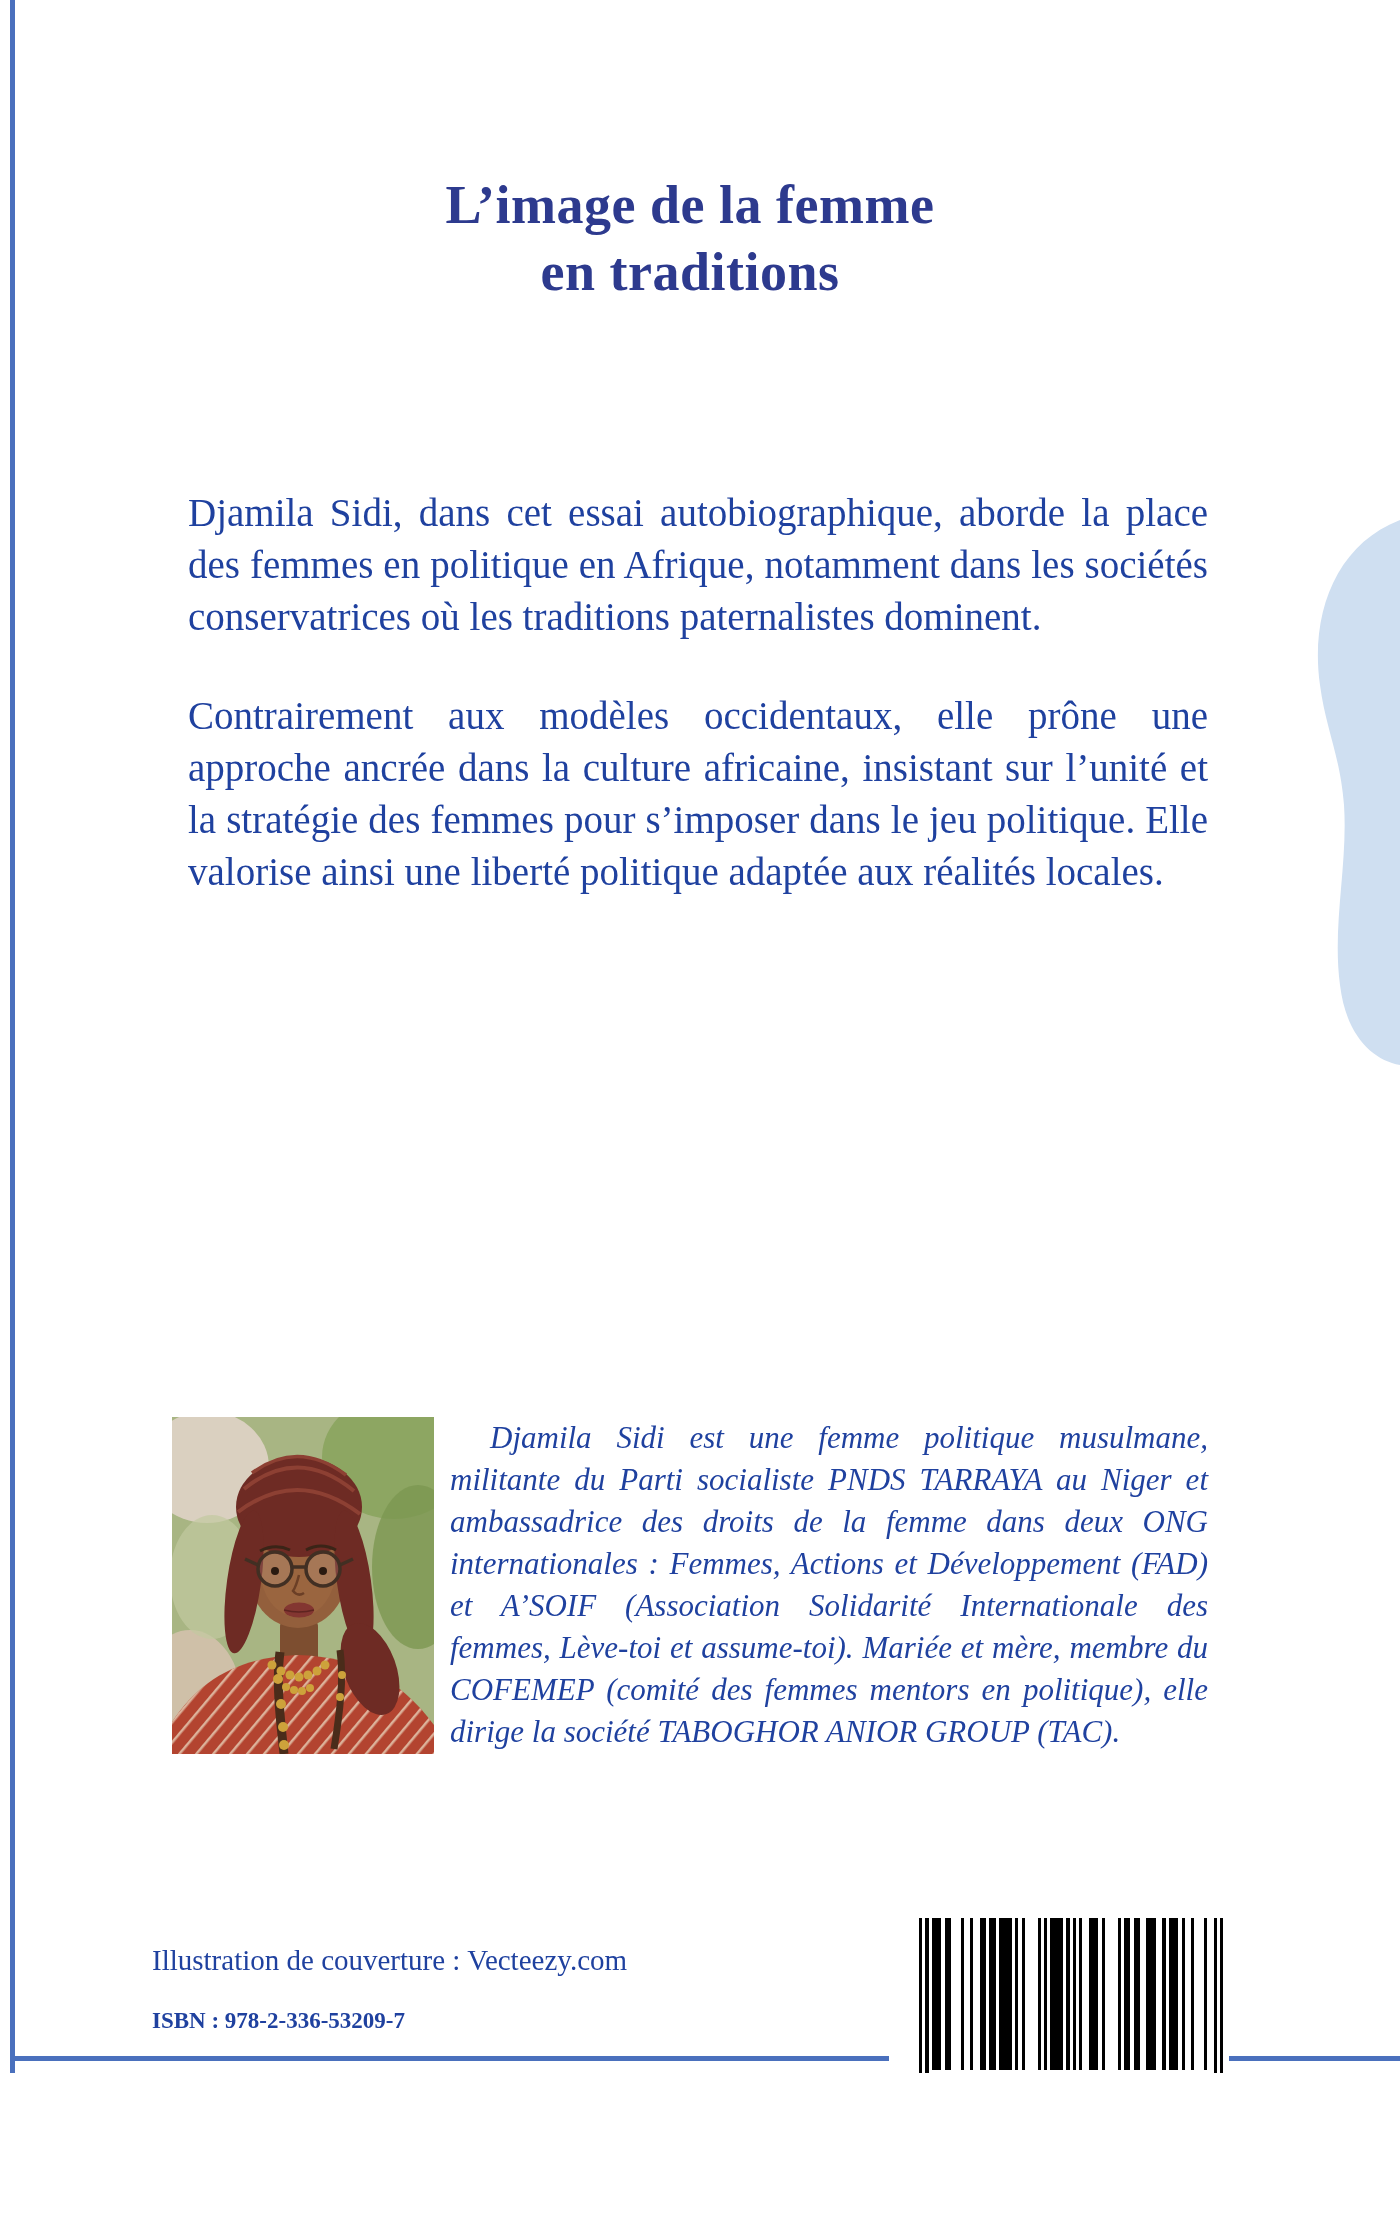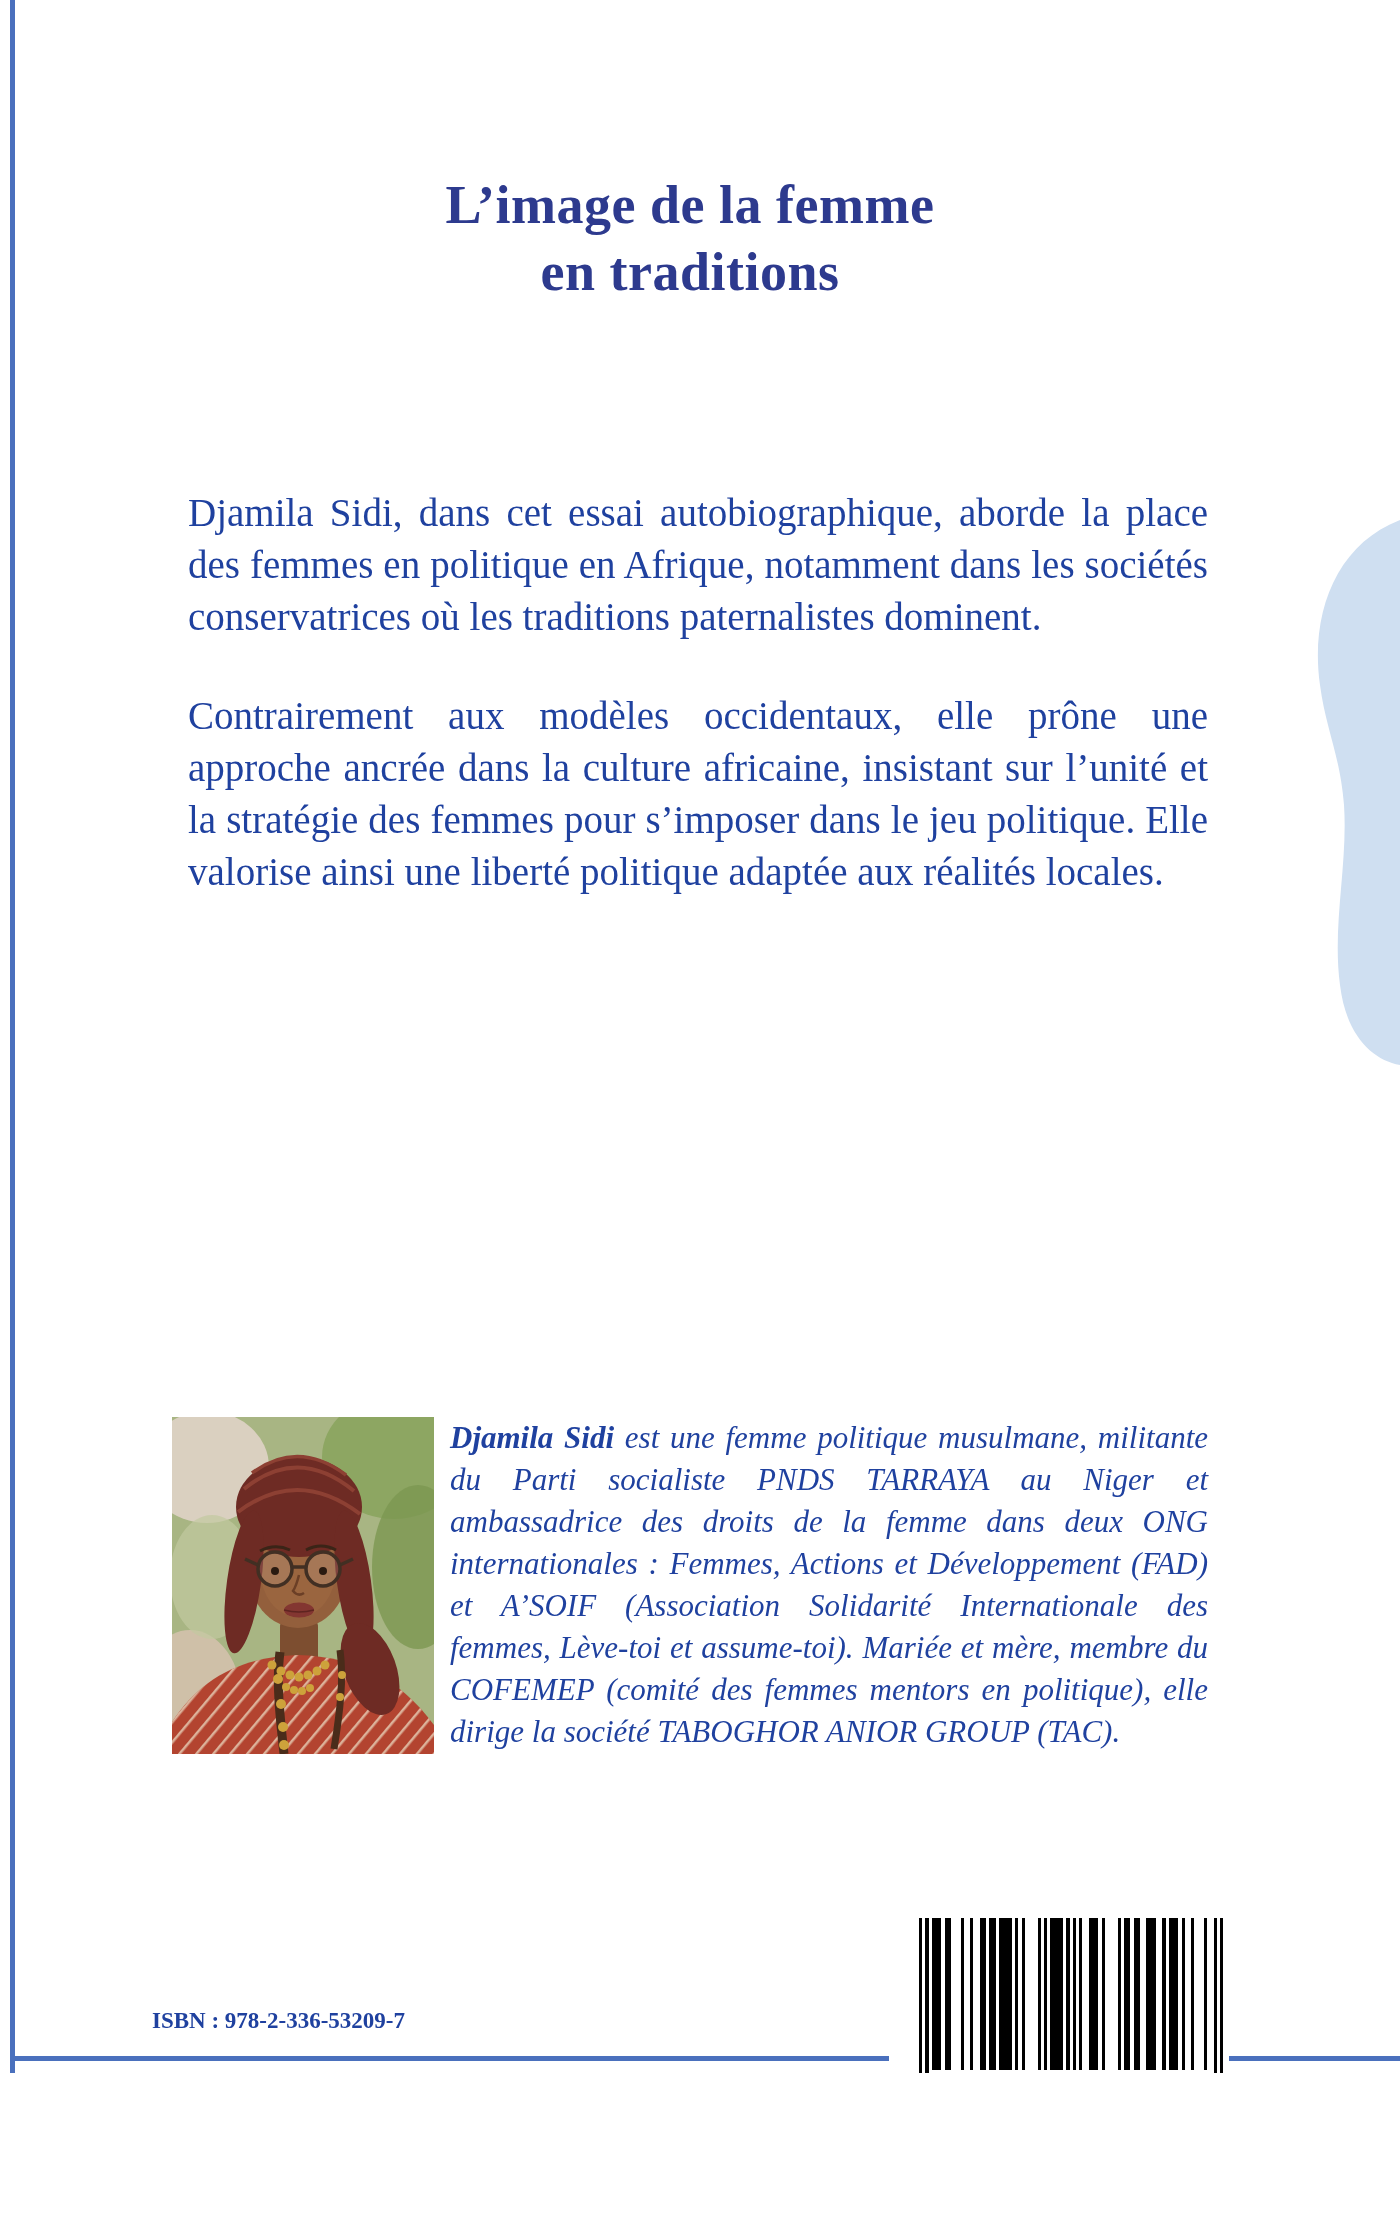--- a/index.html
+++ b/index.html
@@ -35,7 +35,7 @@
     color:var(--text-blue,#1f419f);
     font-style:italic;font-size:31px;line-height:42px;text-align:justify;
   }
-  .bio-text .name{font-weight:700;}
+  .bio-text .name{font-weight:400;margin-left:40px;}
   
   .credit{position:absolute;left:152px;top:1944px;color:var(--text-blue,#1f419f);font-size:29px;}
   .isbn{position:absolute;left:152px;top:2008px;color:var(--text-blue,#1f419f);font-size:23px;font-weight:bold;}

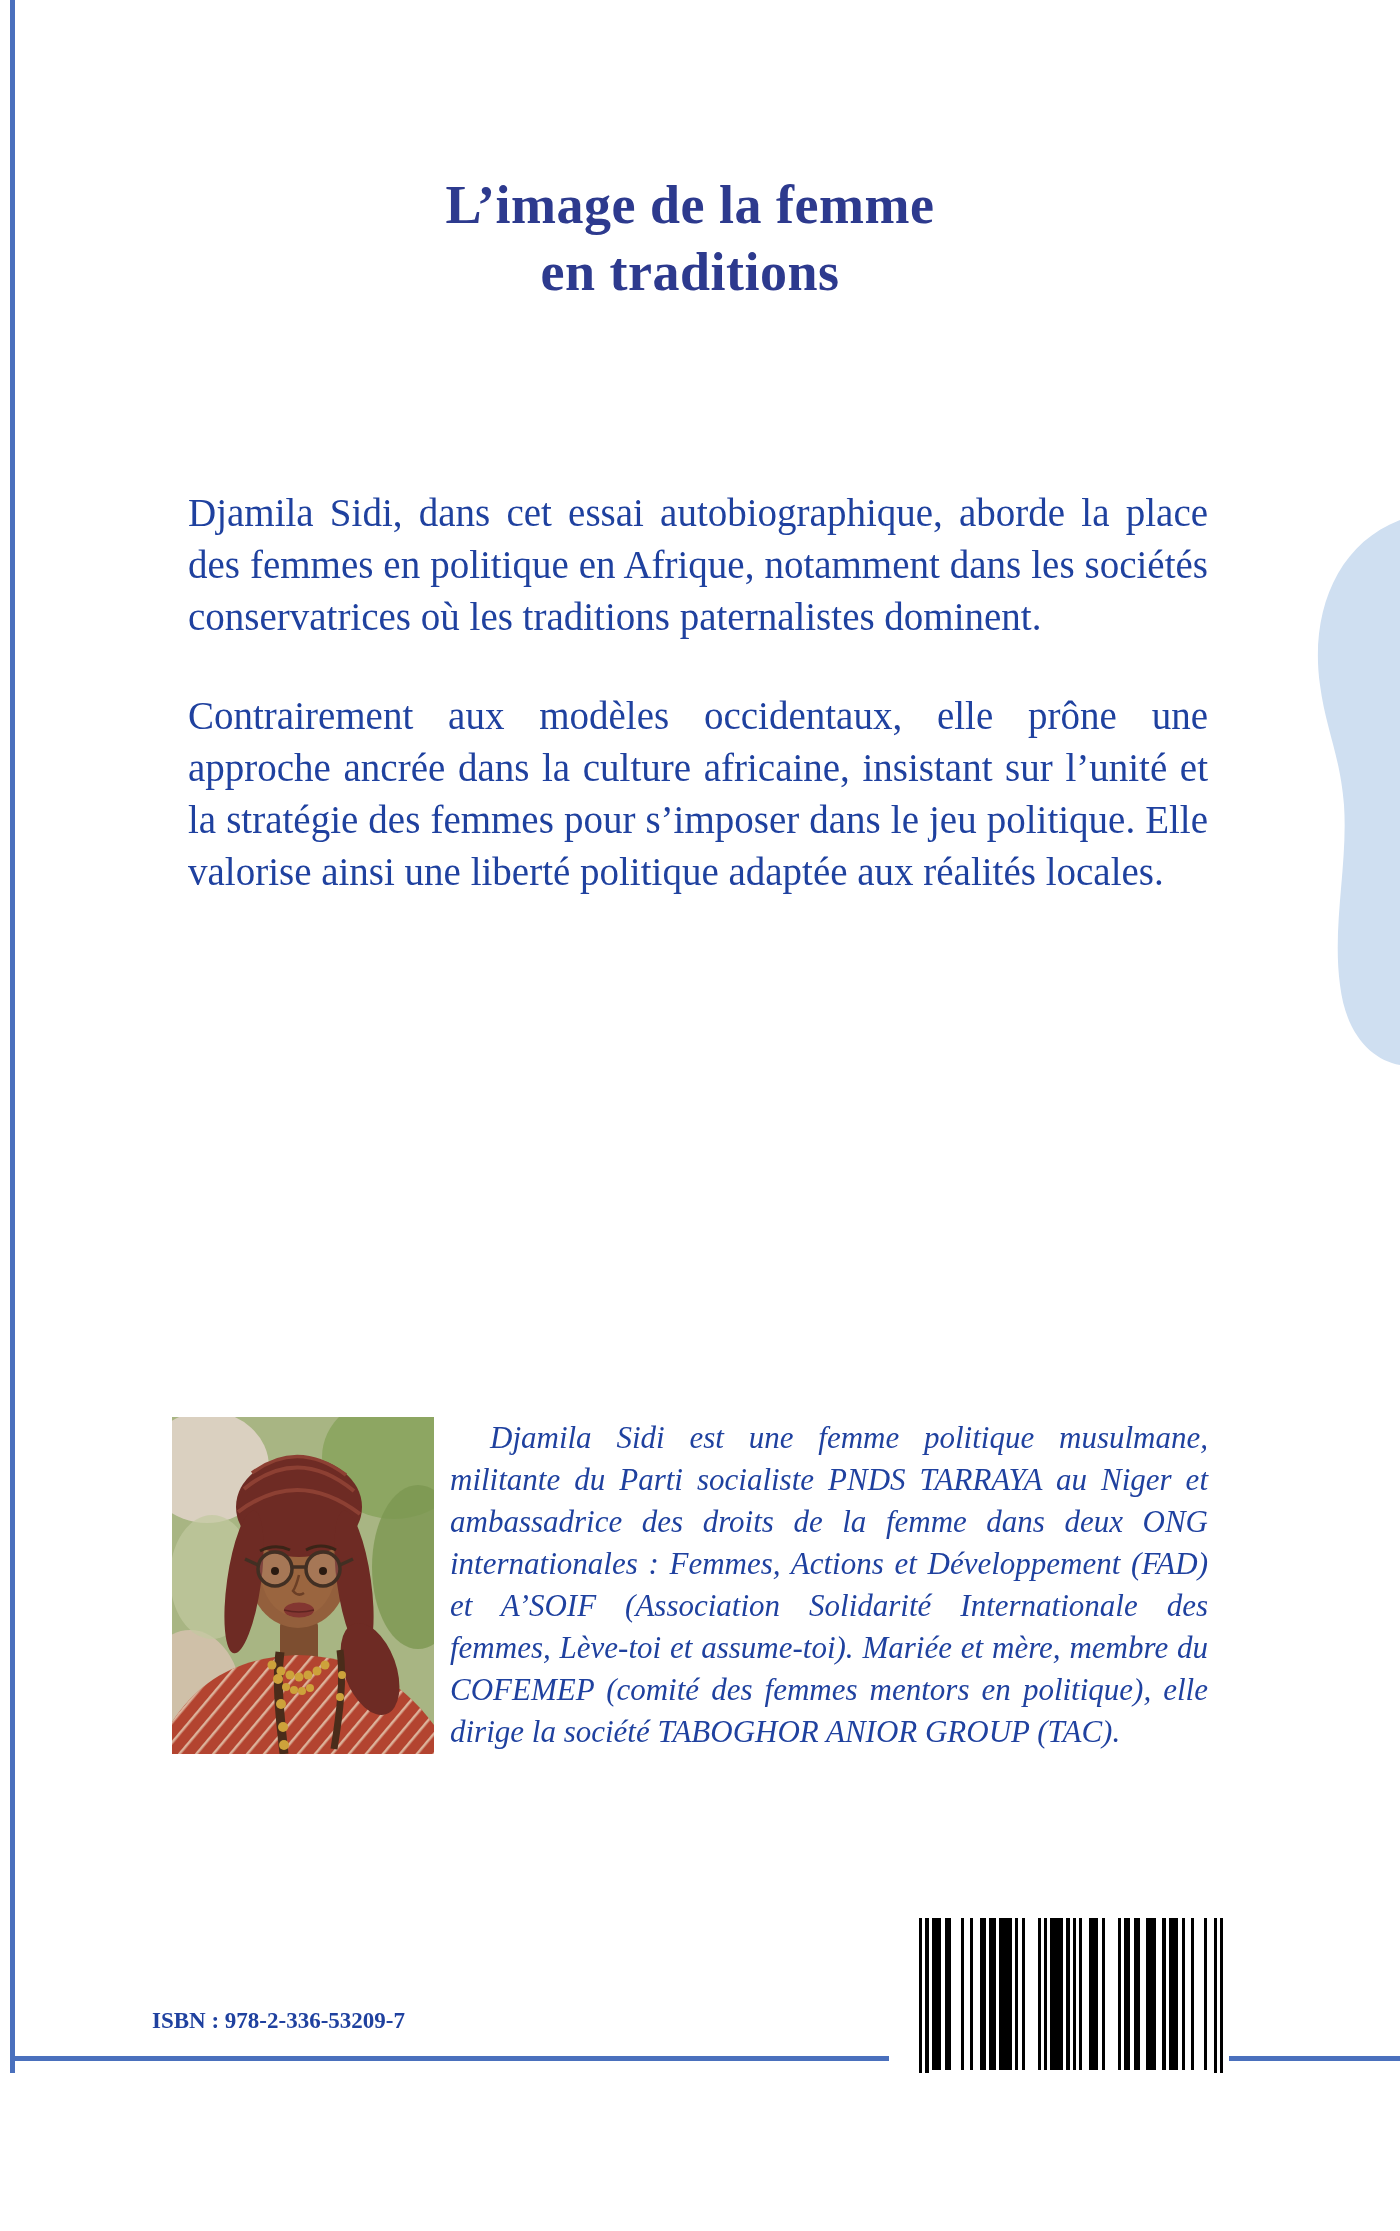--- a/index.html
+++ b/index.html
@@ -157,6 +157,7 @@
     </div>
   </div>
 
+  <div class="credit">Illustration de couverture : Vecteezy.com</div>
   <div class="isbn">ISBN : 978-2-336-53209-7</div>
   <div class="price">15 €</div>
 

